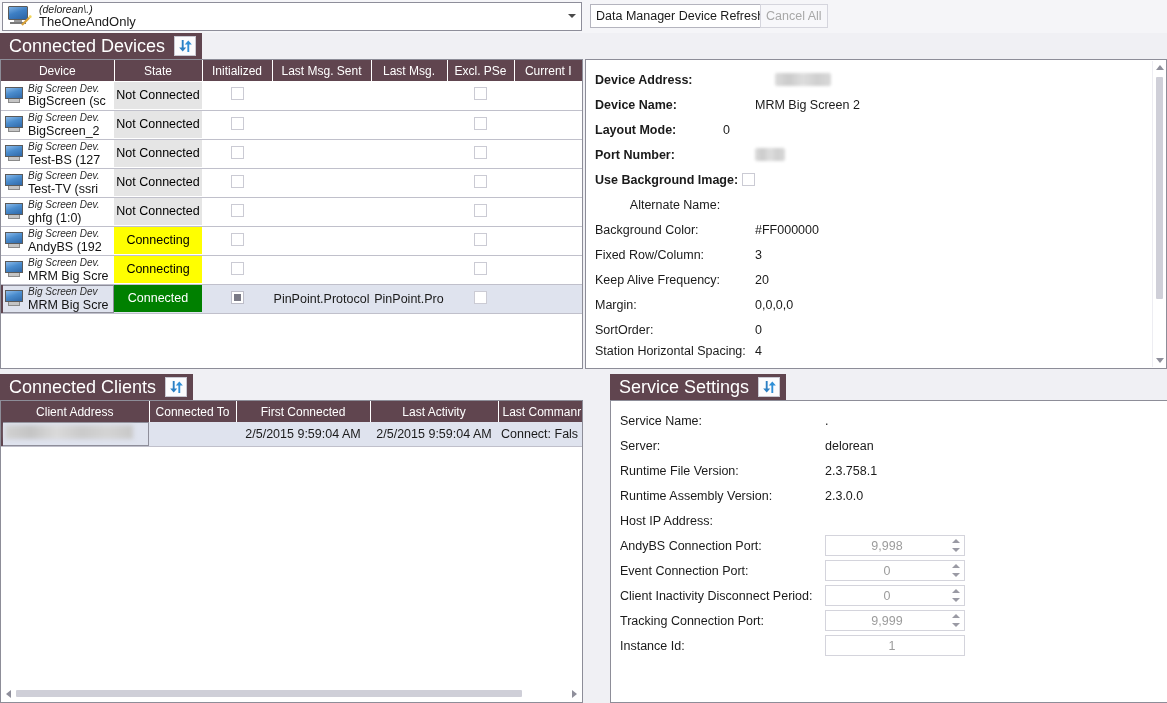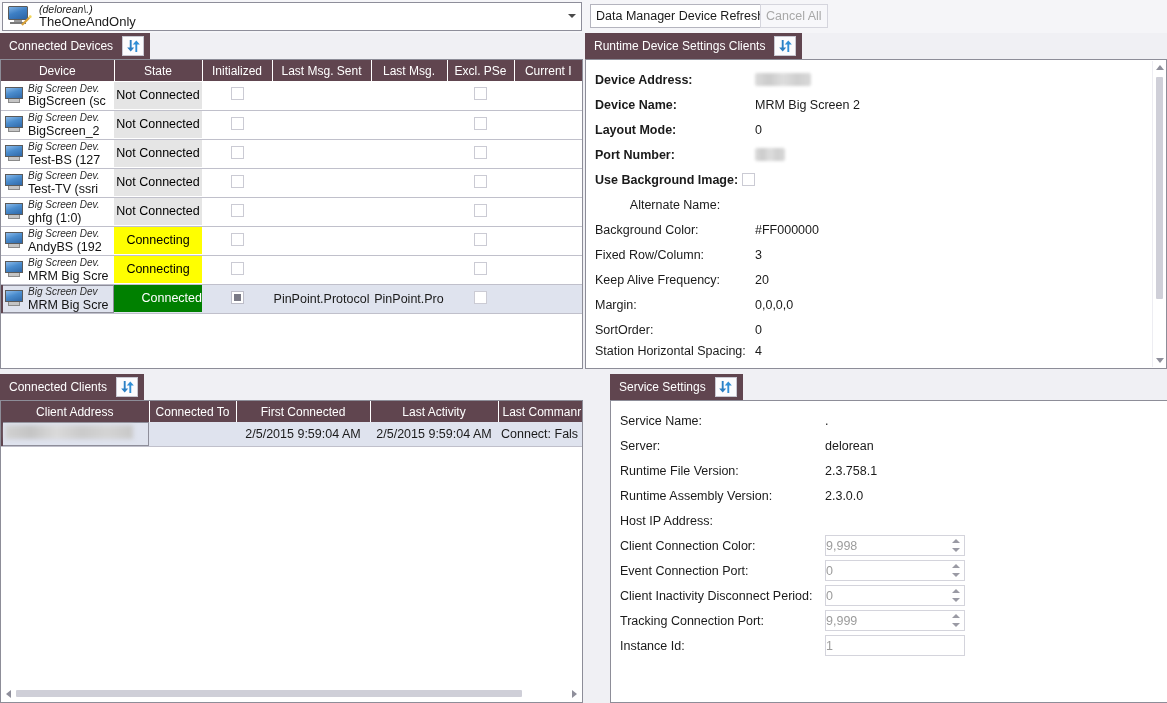--- a/index.html
+++ b/index.html
@@ -82,7 +82,7 @@
     display: inline-flex; align-items: center;
     padding: 0 6px 0 9px;
   }
-  .hdr-title { color: #ffffff; font-size: 12px; white-space: nowrap; }
+  .hdr-title { color: #ffffff; font-size: 18px; white-space: nowrap; }
   .refresh-btn {
     width: 22px; height: 20px; margin-left: 9px;
     background: #fbfbfd; border: 1px solid #c8c8d2;

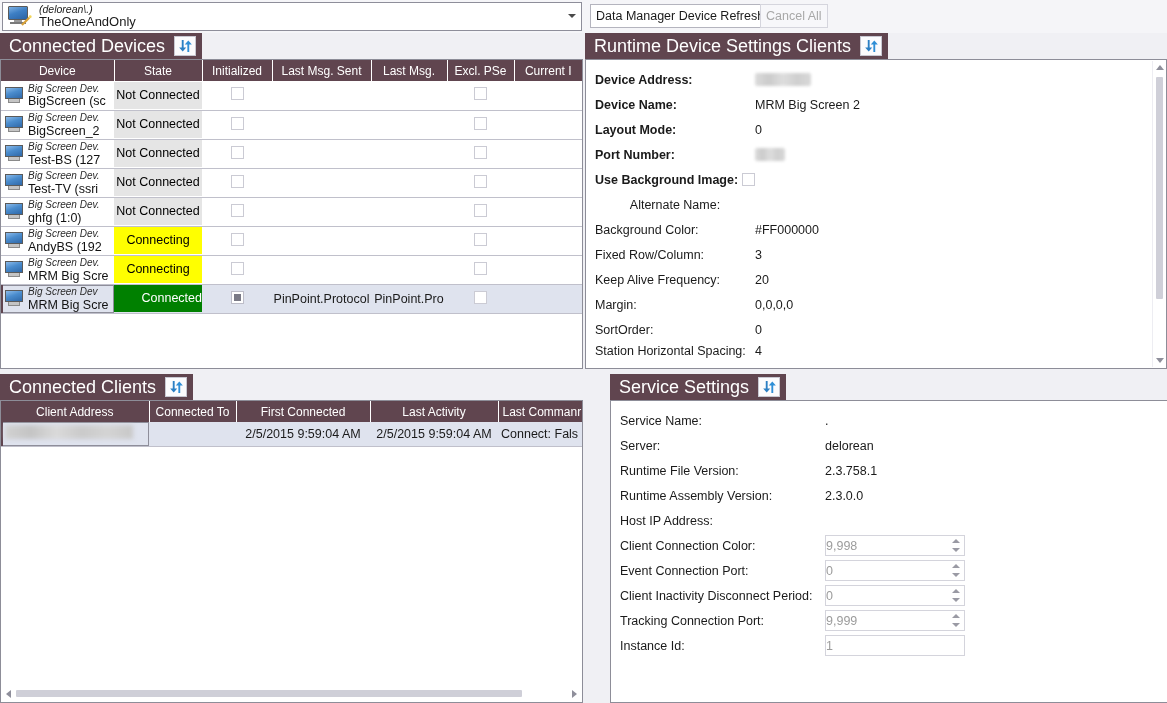--- a/index.html
+++ b/index.html
@@ -438,17 +438,6 @@
   </div>
 
   <div class="panel" style="left:585px; top:33px; width:582px; height:336px;">
-    <div class="hdr-wrap">
-      <div class="hdr-tab">
-        <span class="hdr-title">Runtime Device Settings Clients</span>
-        <span class="refresh-btn">
-          <svg class="refresh-svg" viewBox="0 0 16 15">
-            <path d="M5 1 L5 9 L2.2 9 L6 13.4 L9.8 9 L7 9 L7 1 Z" fill="#2b7fc4" transform="translate(-1,0)"></path>
-            <path d="M11 14 L11 6 L13.8 6 L10 1.6 L6.2 6 L9 6 L9 14 Z" fill="#2f8ed6" transform="translate(1,0)"></path>
-          </svg>
-        </span>
-      </div>
-    </div>
     <div class="panel-body">
       <div class="settings" id="rt-settings">
           <div class="srow">

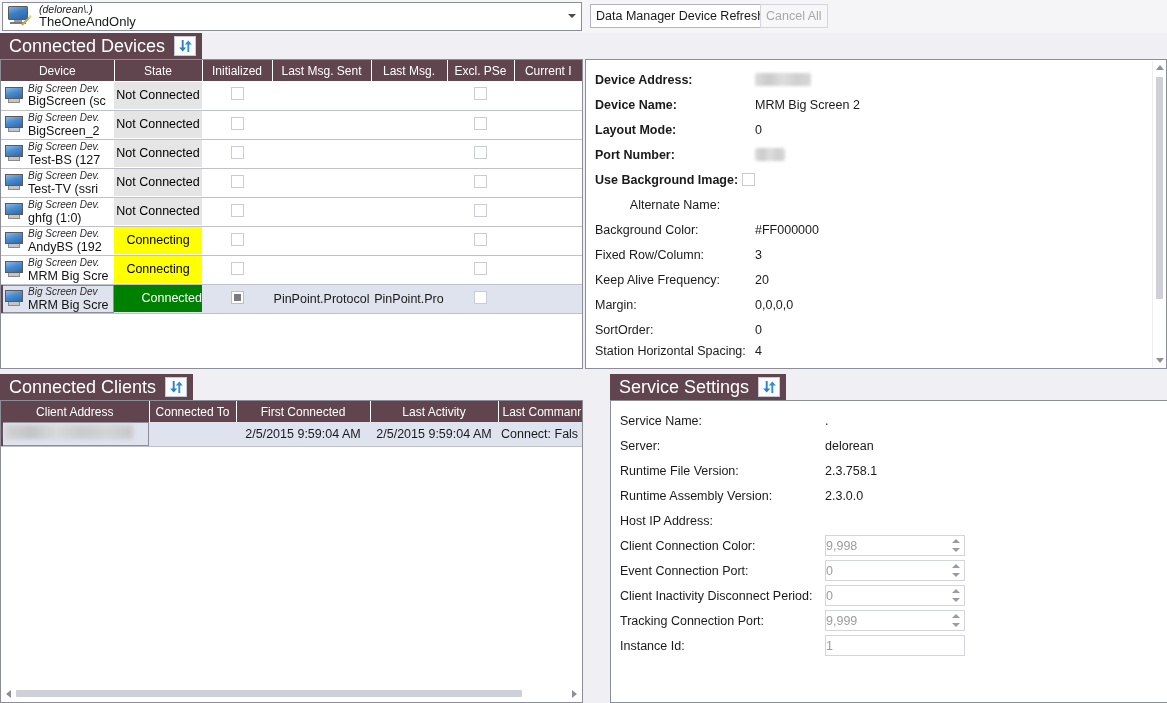--- a/index.html
+++ b/index.html
@@ -441,7 +441,7 @@
     <div class="panel-body">
       <div class="settings" id="rt-settings">
           <div class="srow">
-            <span class="slabel bold" style="width:160px;">Device Address:</span>
+            <span class="slabel bold" style="width:180px;">Device Address:</span>
             <span class="redact" style="width:56px"></span>
           </div>
           <div class="srow">

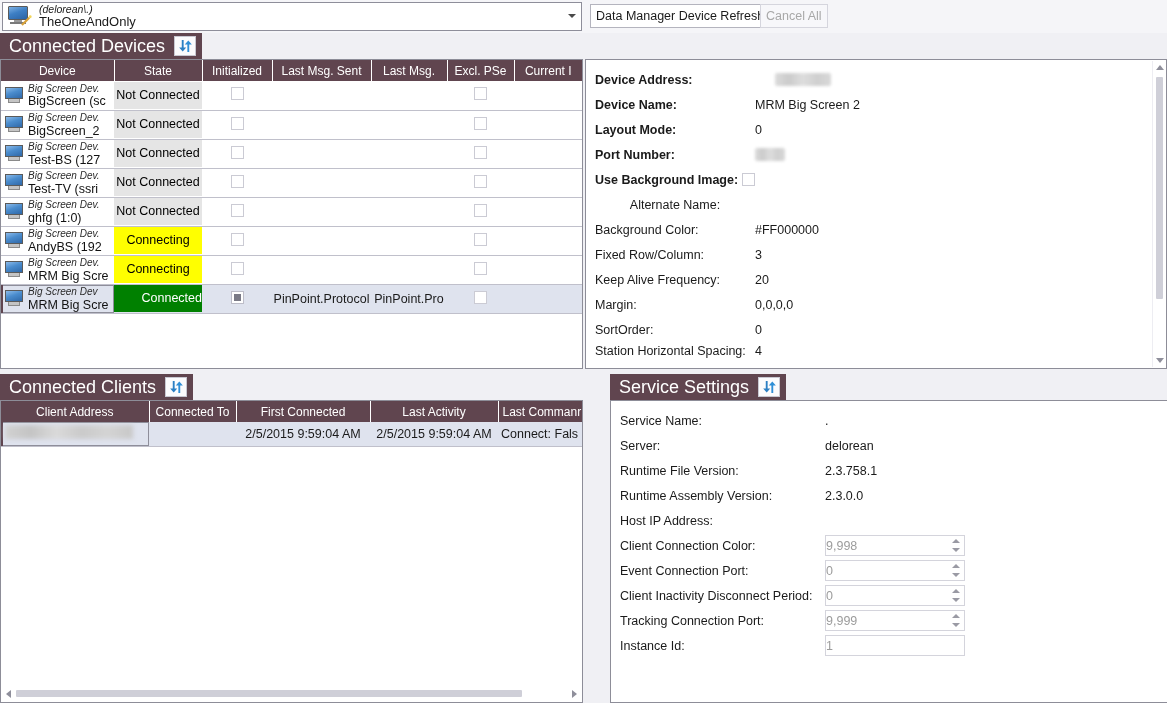--- a/index.html
+++ b/index.html
@@ -449,7 +449,7 @@
             <span class="svalue">MRM Big Screen 2</span>
           </div>
           <div class="srow">
-            <span class="slabel bold" style="width:160px;">Layout Mode:</span>
+            <span class="slabel bold" style="width:128px;">Layout Mode:</span>
             <span class="svalue">0</span>
           </div>
           <div class="srow">

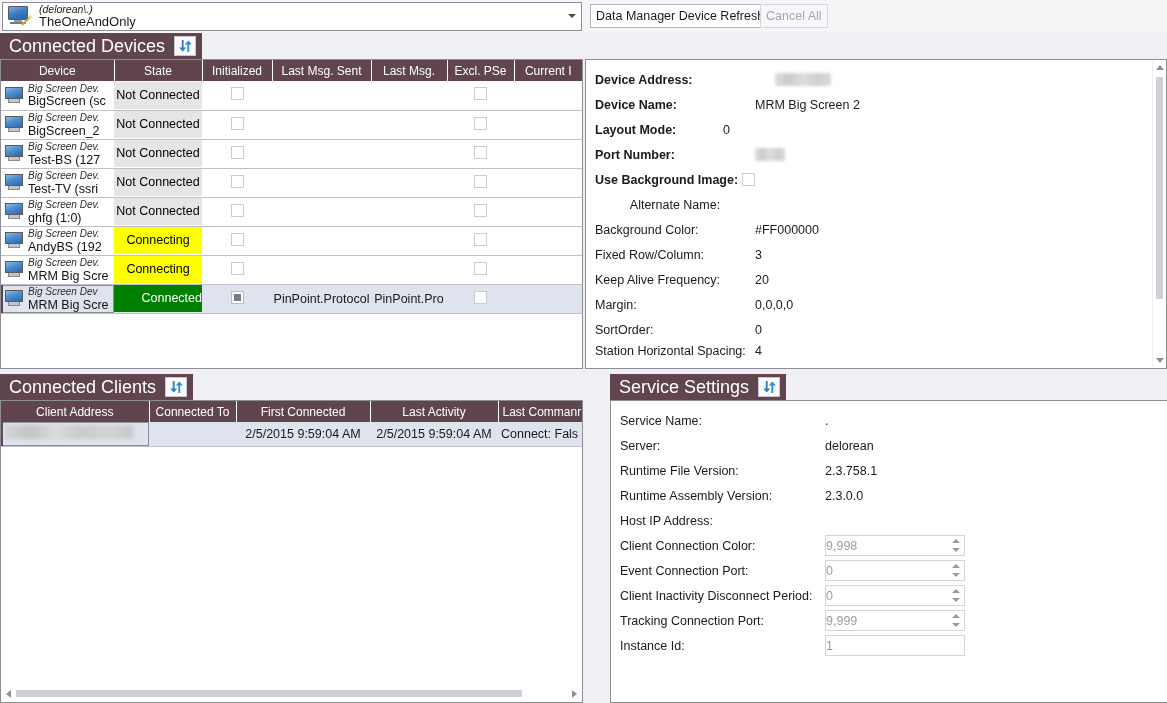--- a/index.html
+++ b/index.html
@@ -135,7 +135,7 @@
   }
   .state-notconn { background: #e5e5e5; color: #000000; }
   .state-connecting { background: #ffff00; color: #000000; }
-  .state-connected { background: #008000; color: #ffffff; text-align: right; }
+  .state-connected { background: #008000; color: #ffffff; }
 
   .cbox {
     width: 13px; height: 13px; border: 1px solid #cbcbd4;

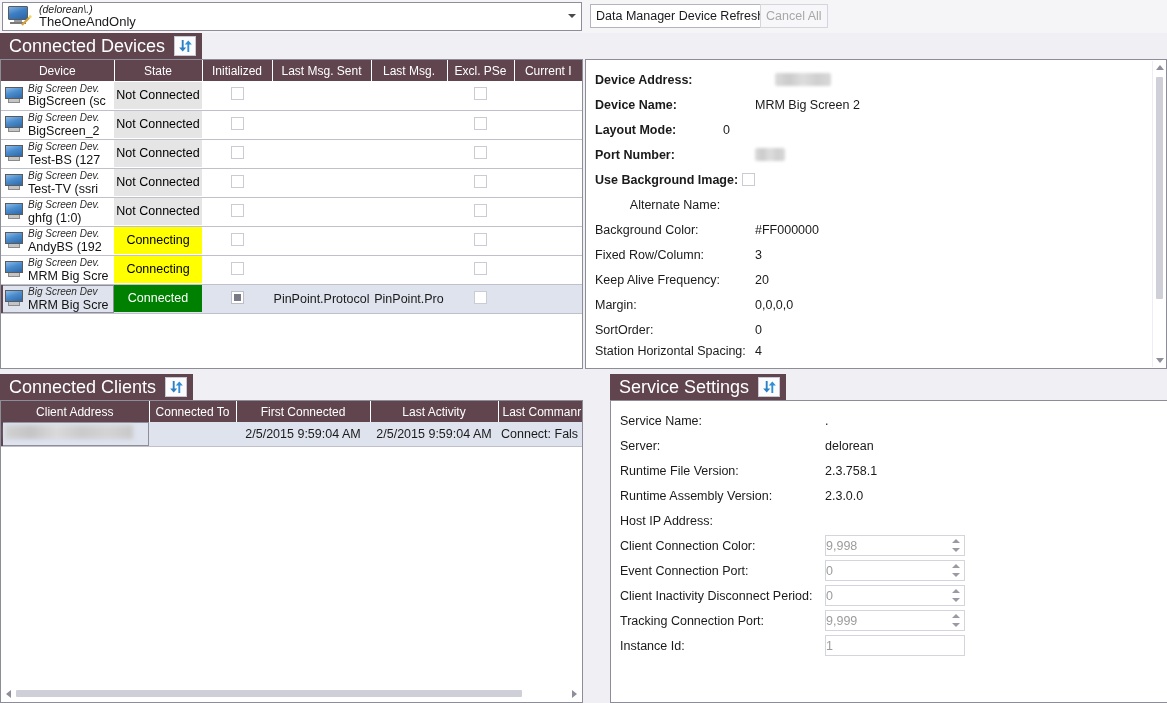--- a/index.html
+++ b/index.html
@@ -580,7 +580,7 @@
             <span class="svalue"></span>
           </div>
           <div class="srow">
-            <span class="slabel" style="width:205px">Client Connection Color:</span>
+            <span class="slabel" style="width:205px">AndyBS Connection Port:</span>
             <span class="spin">
               <span>9,998</span>
               <span class="up"></span>

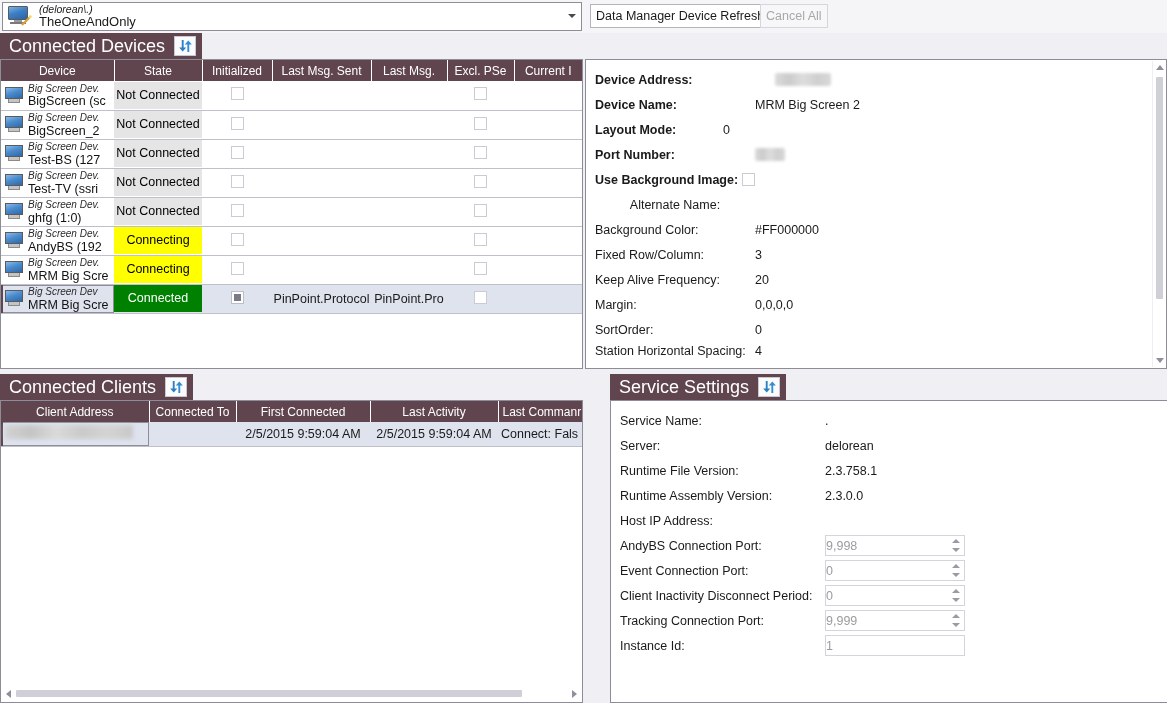--- a/index.html
+++ b/index.html
@@ -168,7 +168,7 @@
   .spin {
     width: 140px; height: 21px; border: 1px solid #d4d4dc;
     background: #ffffff; position: relative;
-    display: flex; align-items: center; justify-content: flex-start;
+    display: flex; align-items: center; justify-content: center;
     padding-right: 16px;
     font-size: 12.5px; color: #9c9c9c;
   }

